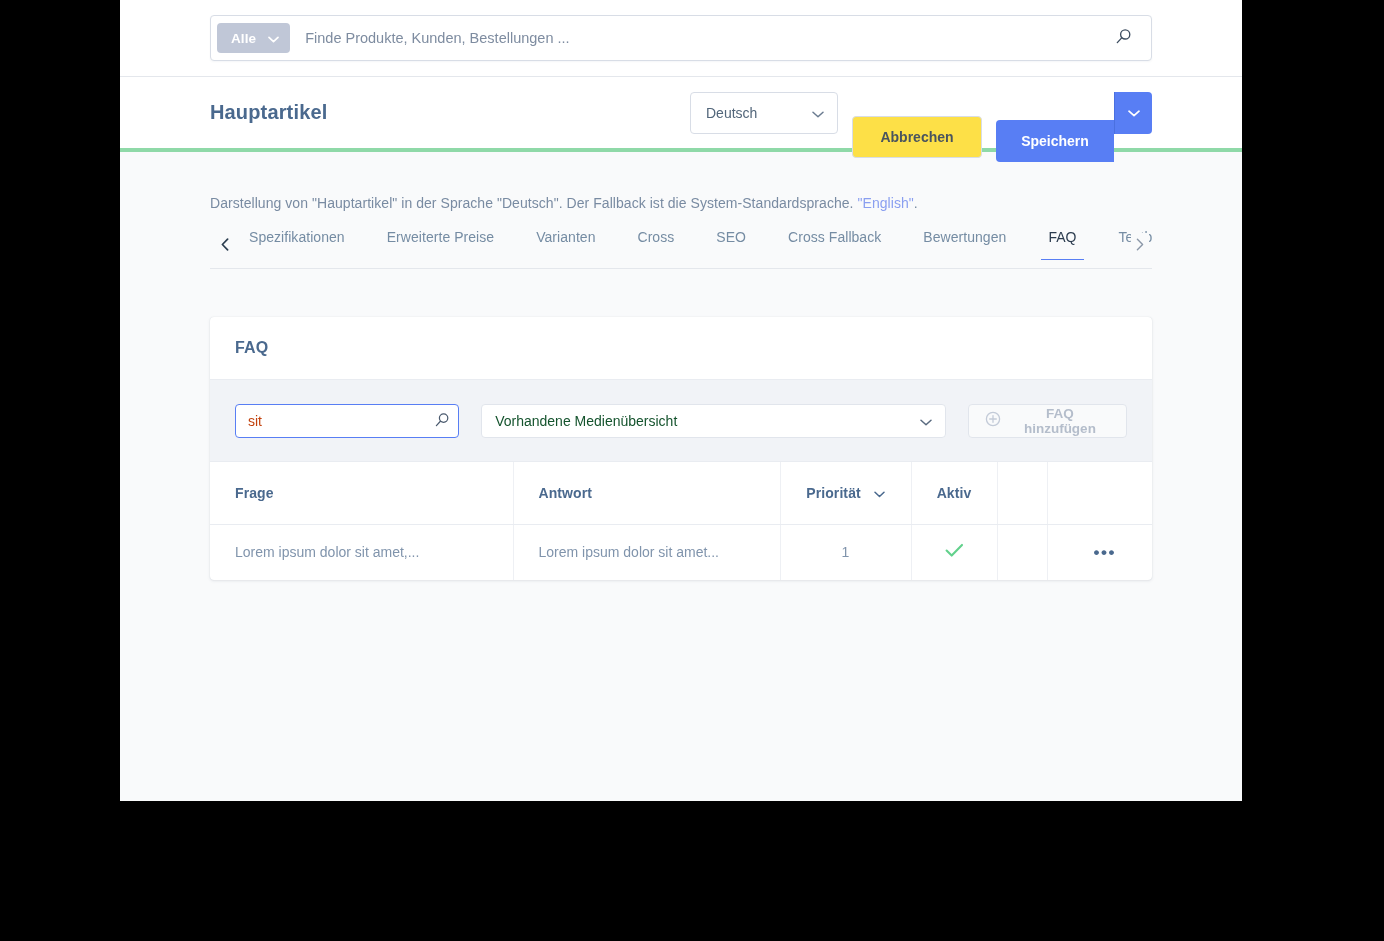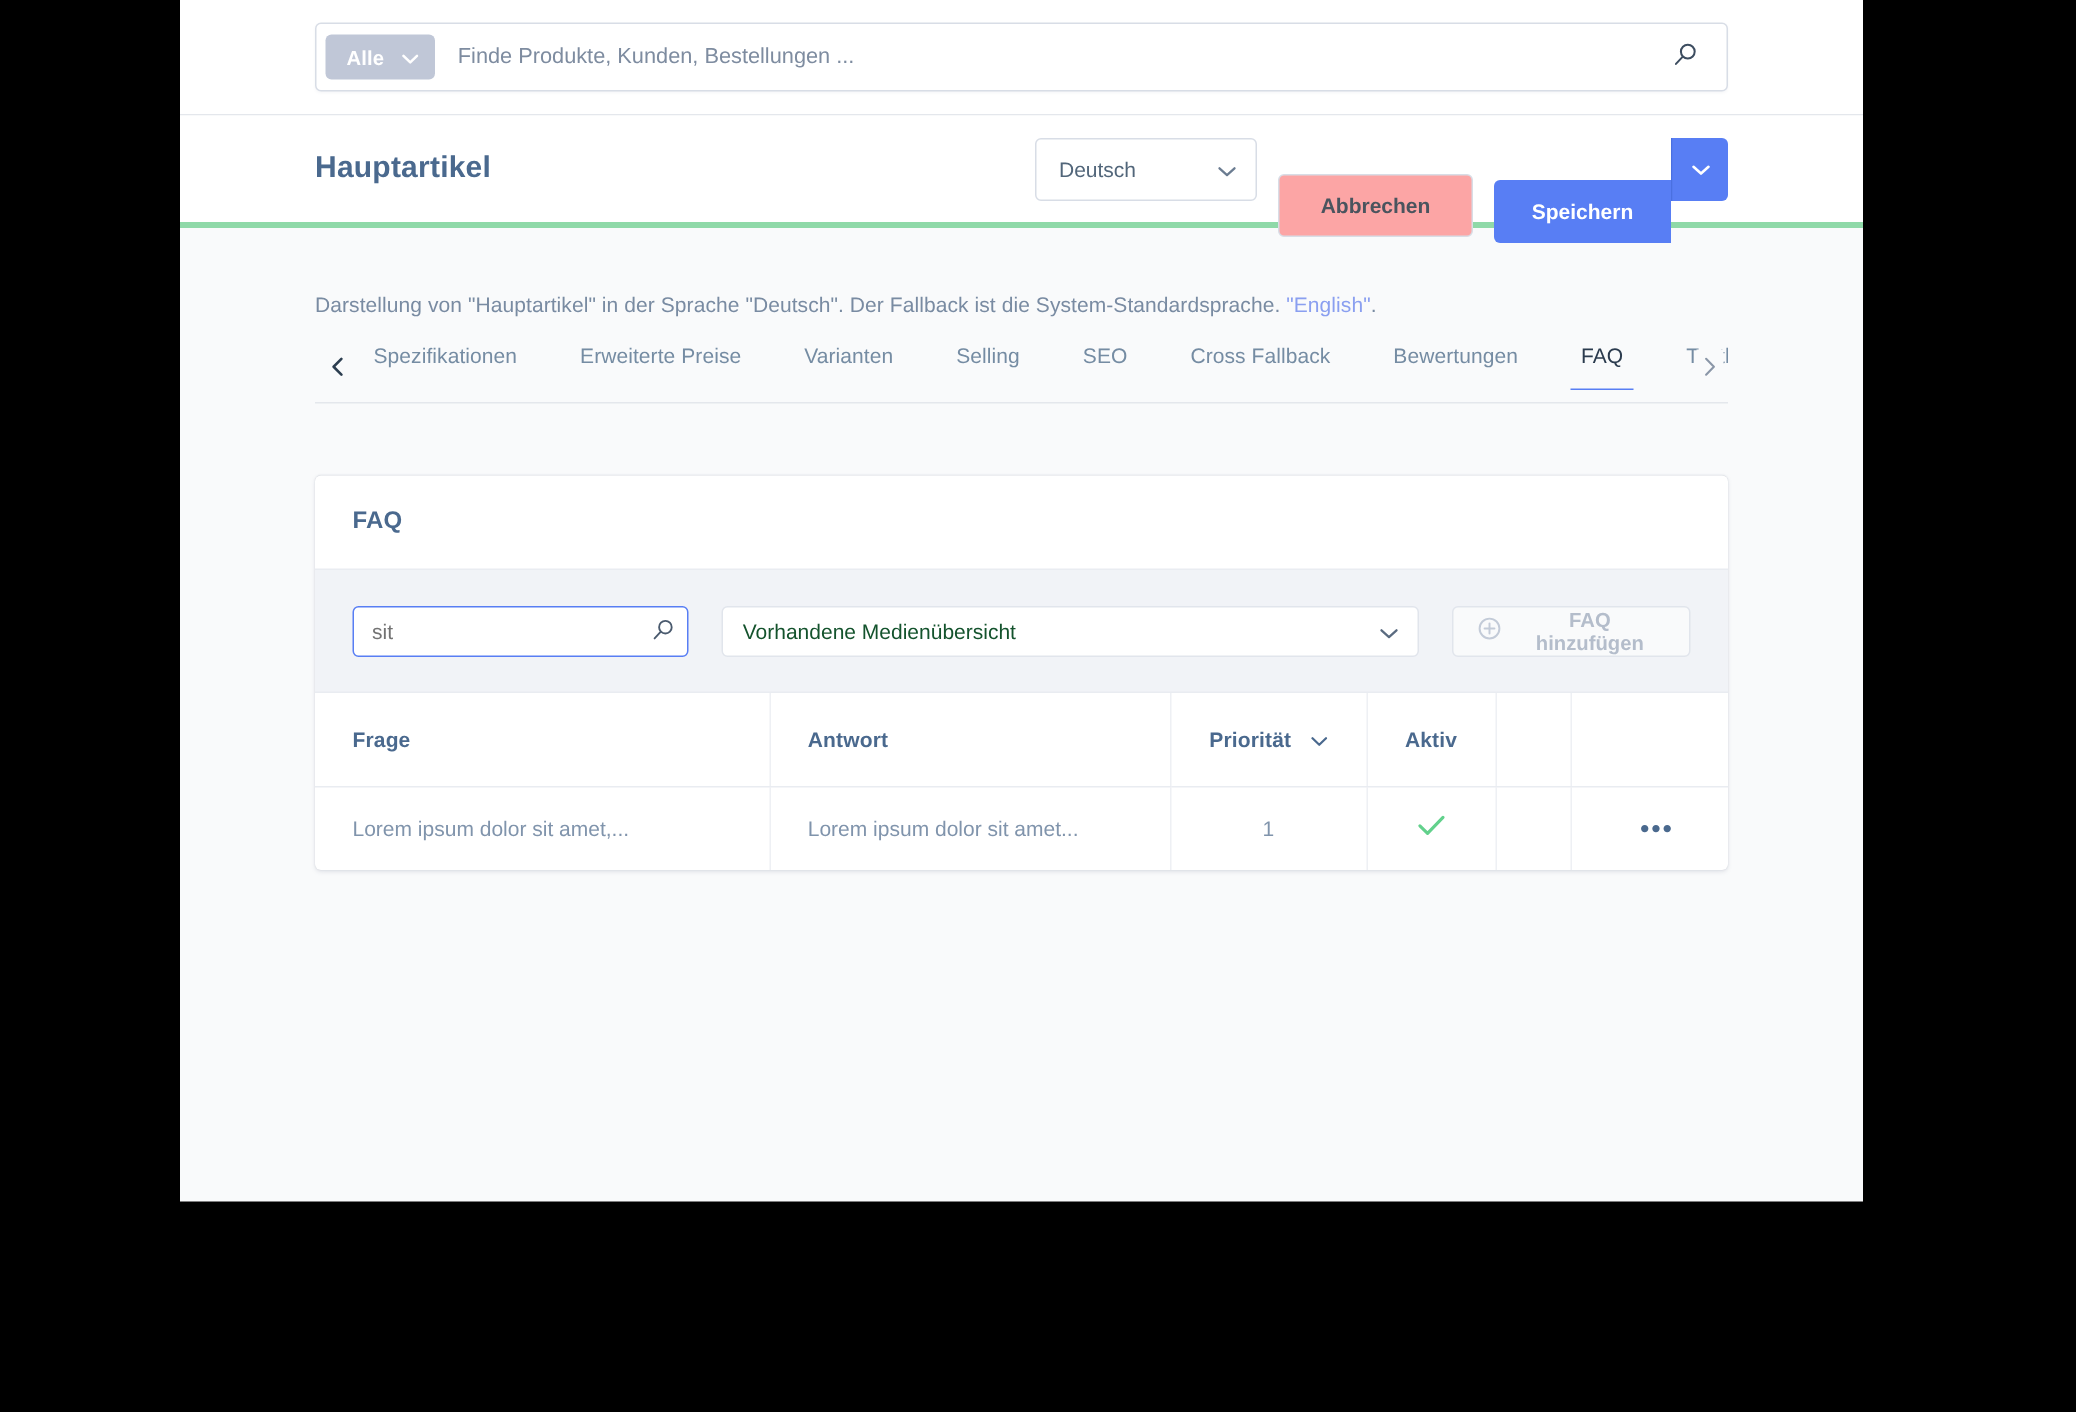--- a/index.html
+++ b/index.html
@@ -106,7 +106,7 @@
     min-width: 130px;
     border: 1px solid #d8dde6;
     border-radius: 4px;
-    background: #fca5a5;
+    background: #fde047;
     font-size: 14px; font-weight: 700; color: #4a545e;
     display: flex; align-items: center; justify-content: center;
     cursor: pointer;

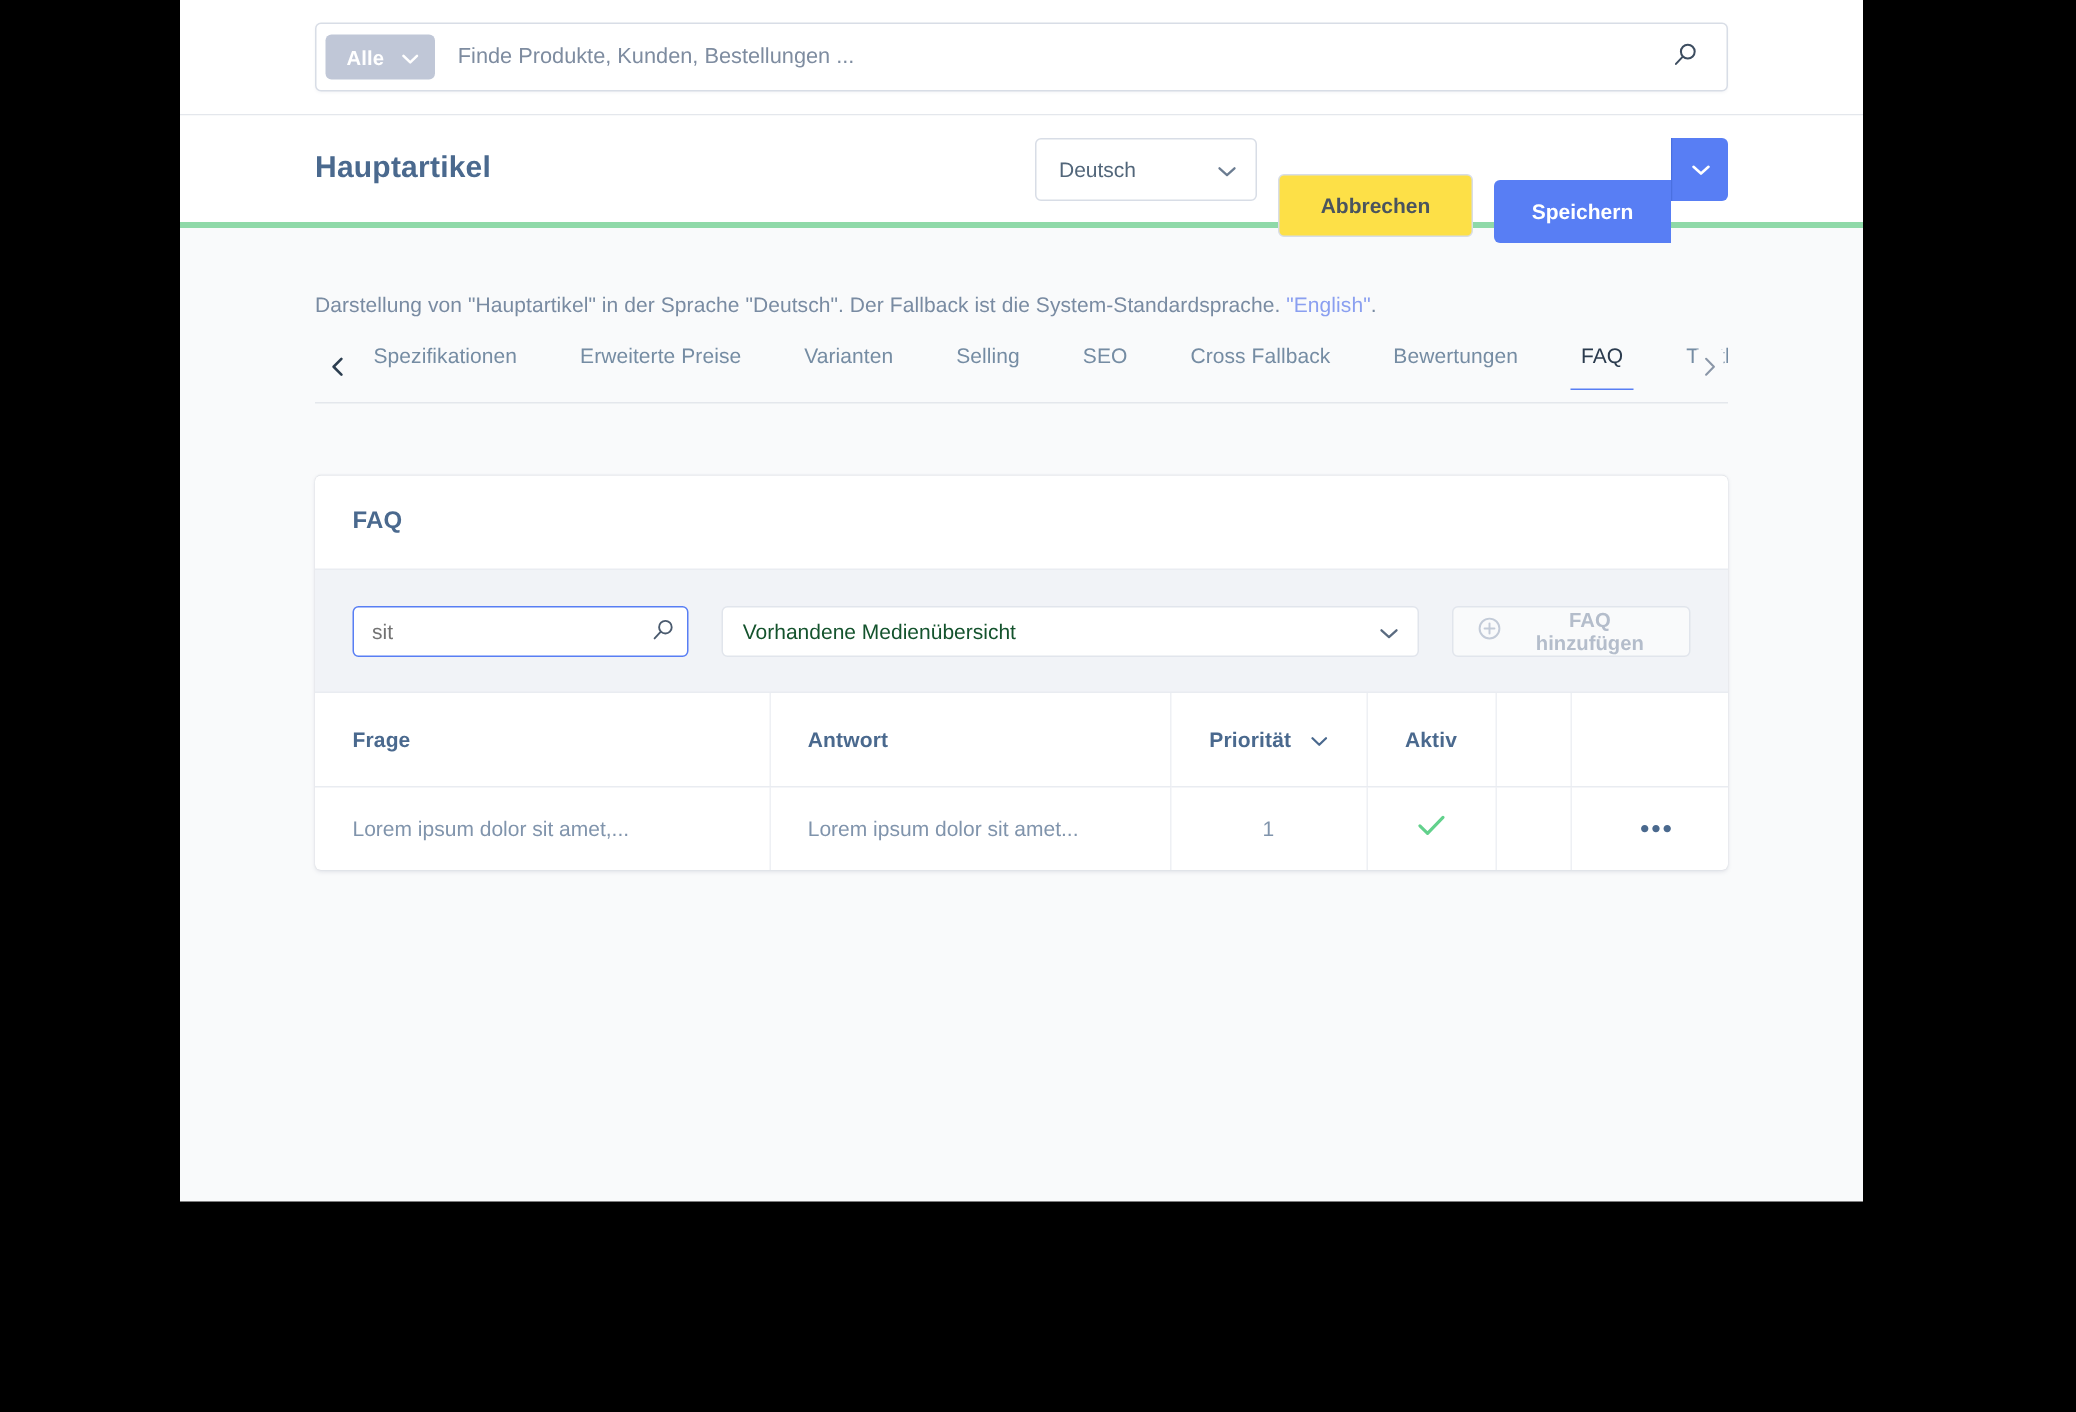--- a/index.html
+++ b/index.html
@@ -372,7 +372,7 @@
         <div class="tab">Spezifikationen</div>
         <div class="tab">Erweiterte Preise</div>
         <div class="tab">Varianten</div>
-        <div class="tab">Selling</div>
+        <div class="tab">Cross</div>
         <div class="tab">SEO</div>
         <div class="tab">Cross Fallback</div>
         <div class="tab">Bewertungen</div>

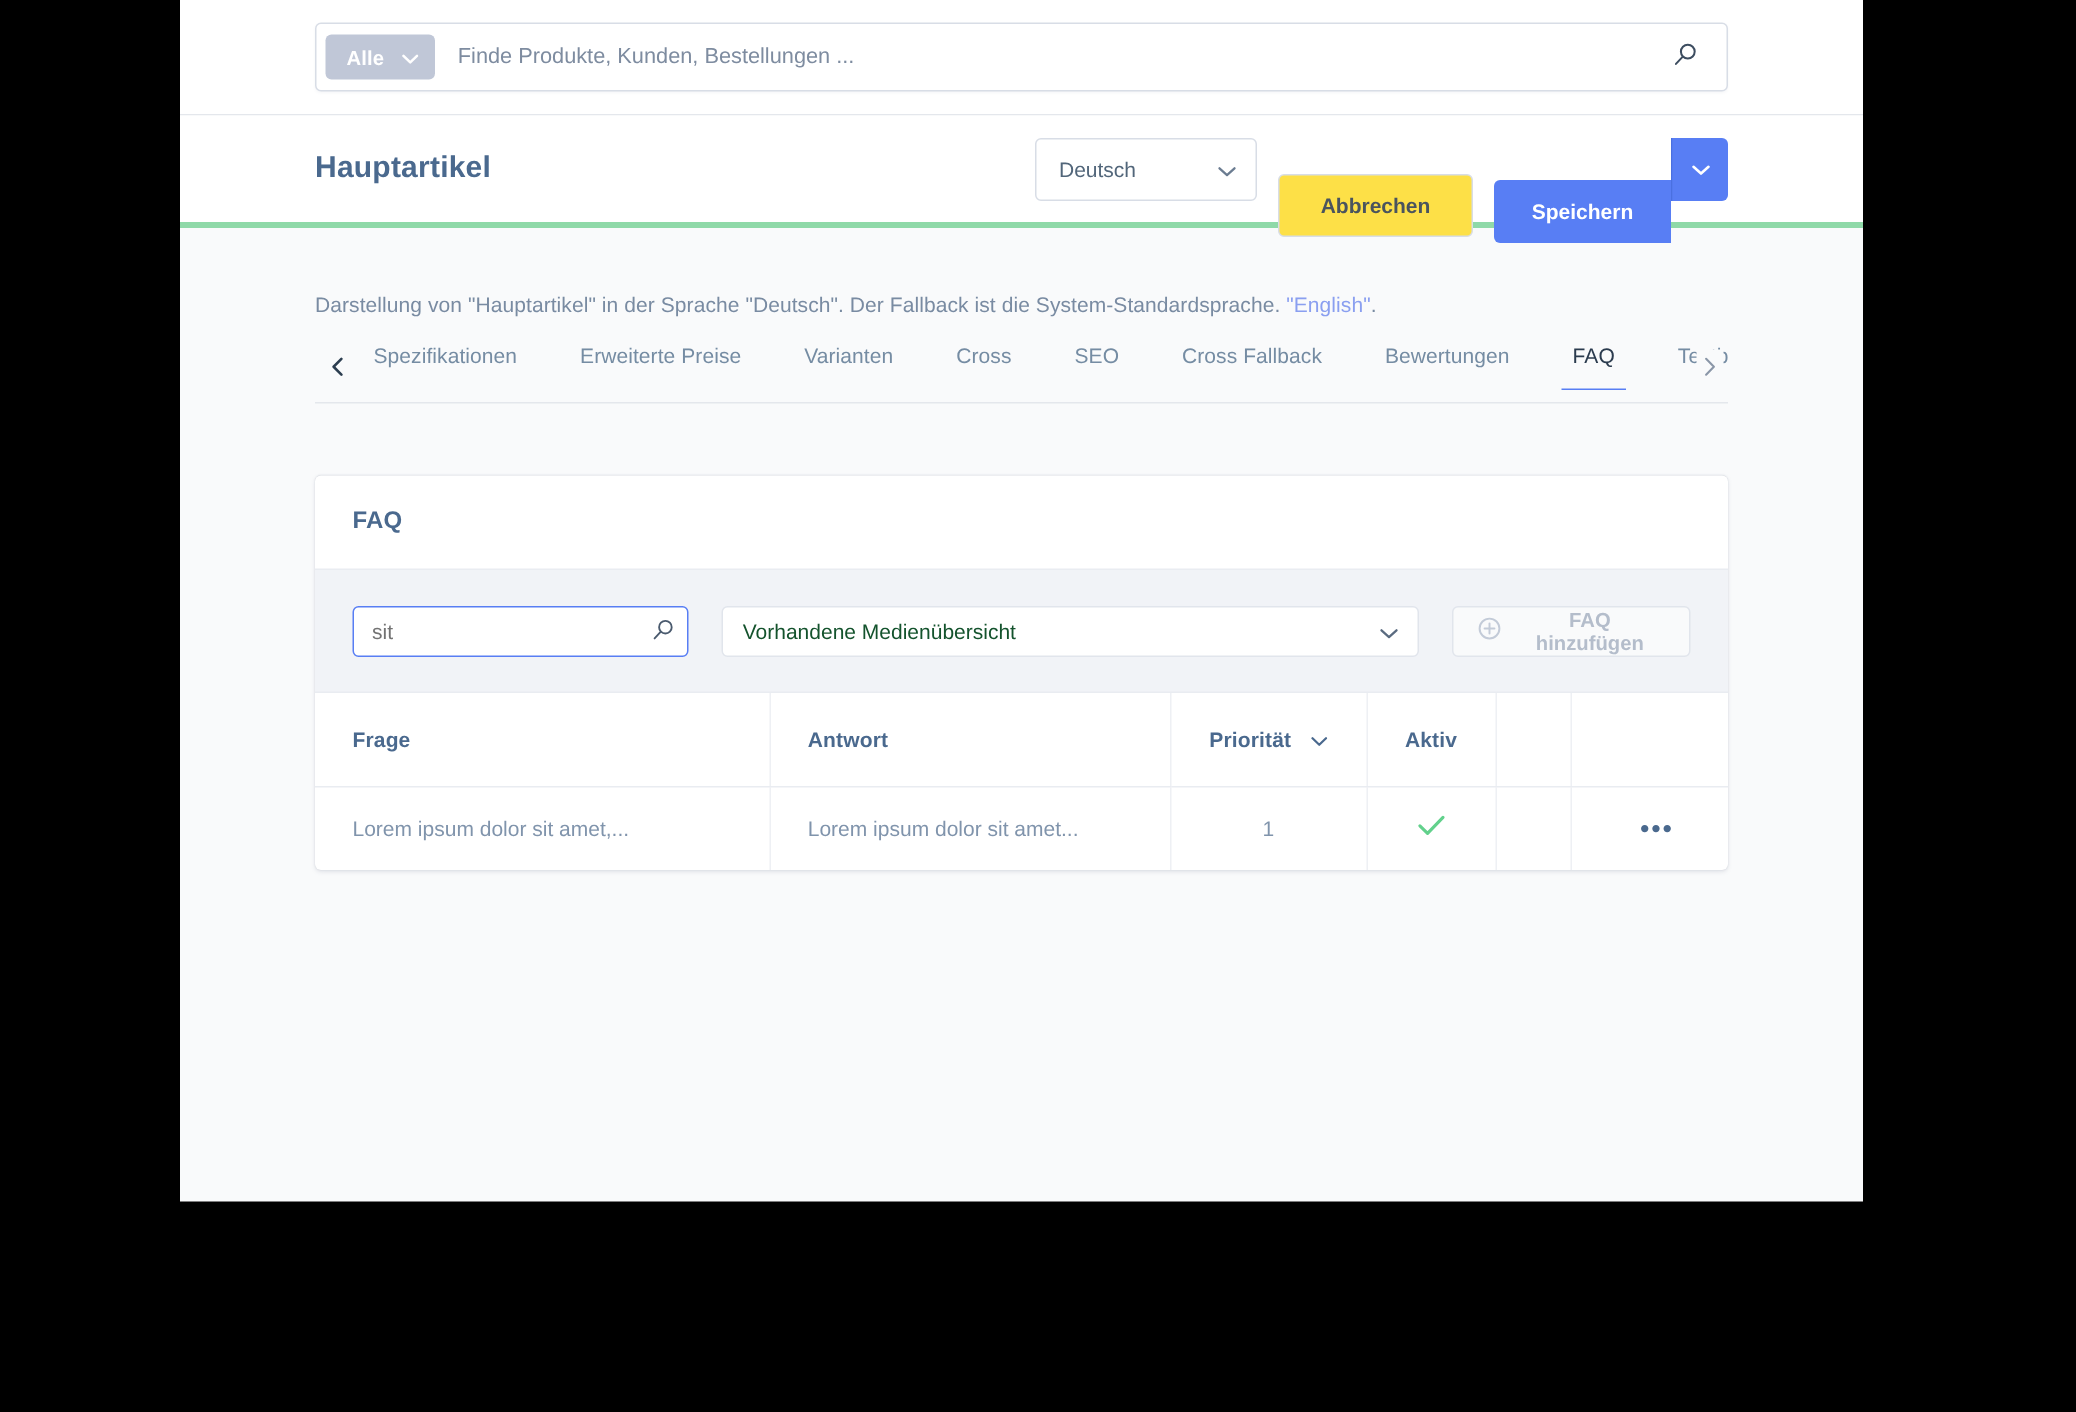--- a/index.html
+++ b/index.html
@@ -238,7 +238,7 @@
     border-radius: 4px;
     background: #ffffff;
     padding: 0 34px 0 12px;
-    font-size: 14px; color: #737373;
+    font-size: 14px; color: #c2410c;
     outline: none;
     font-family: "Liberation Sans", sans-serif;
   }

